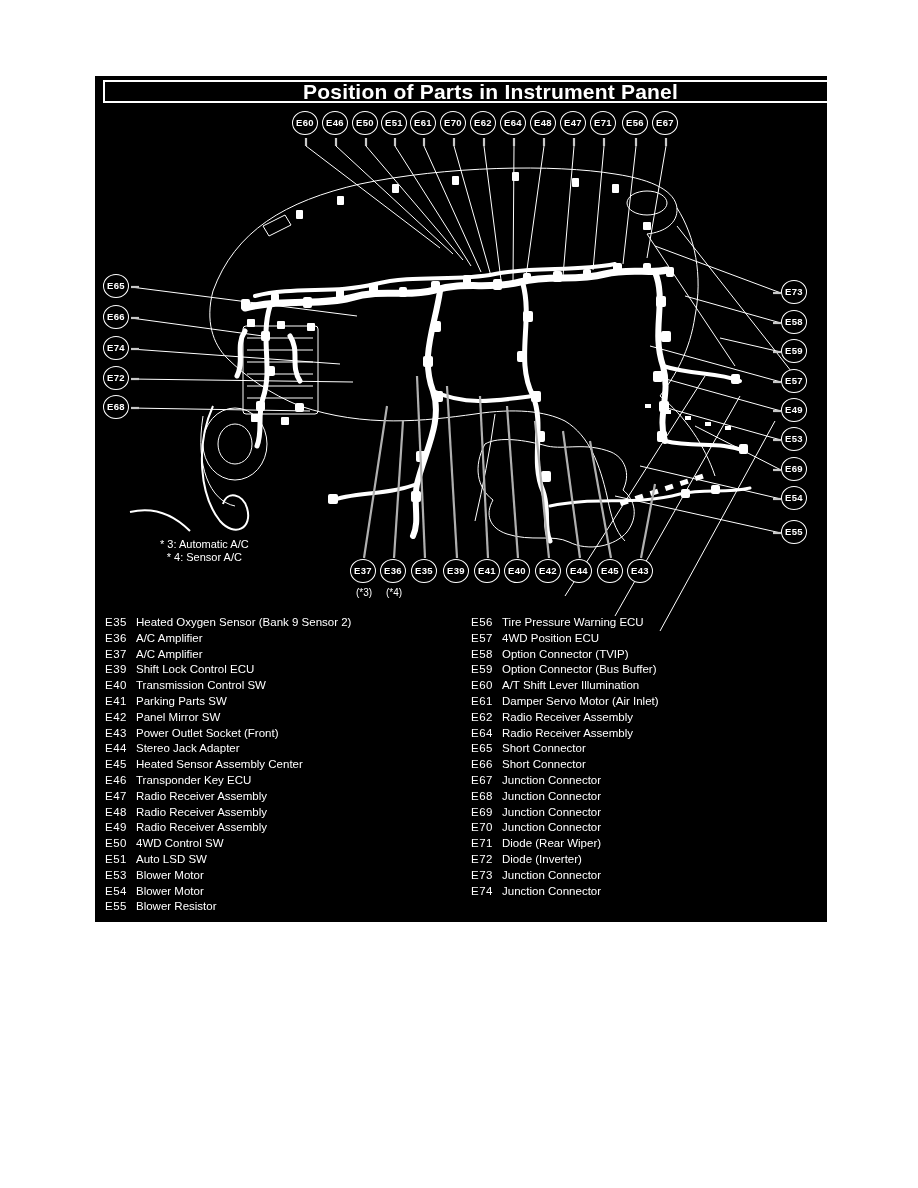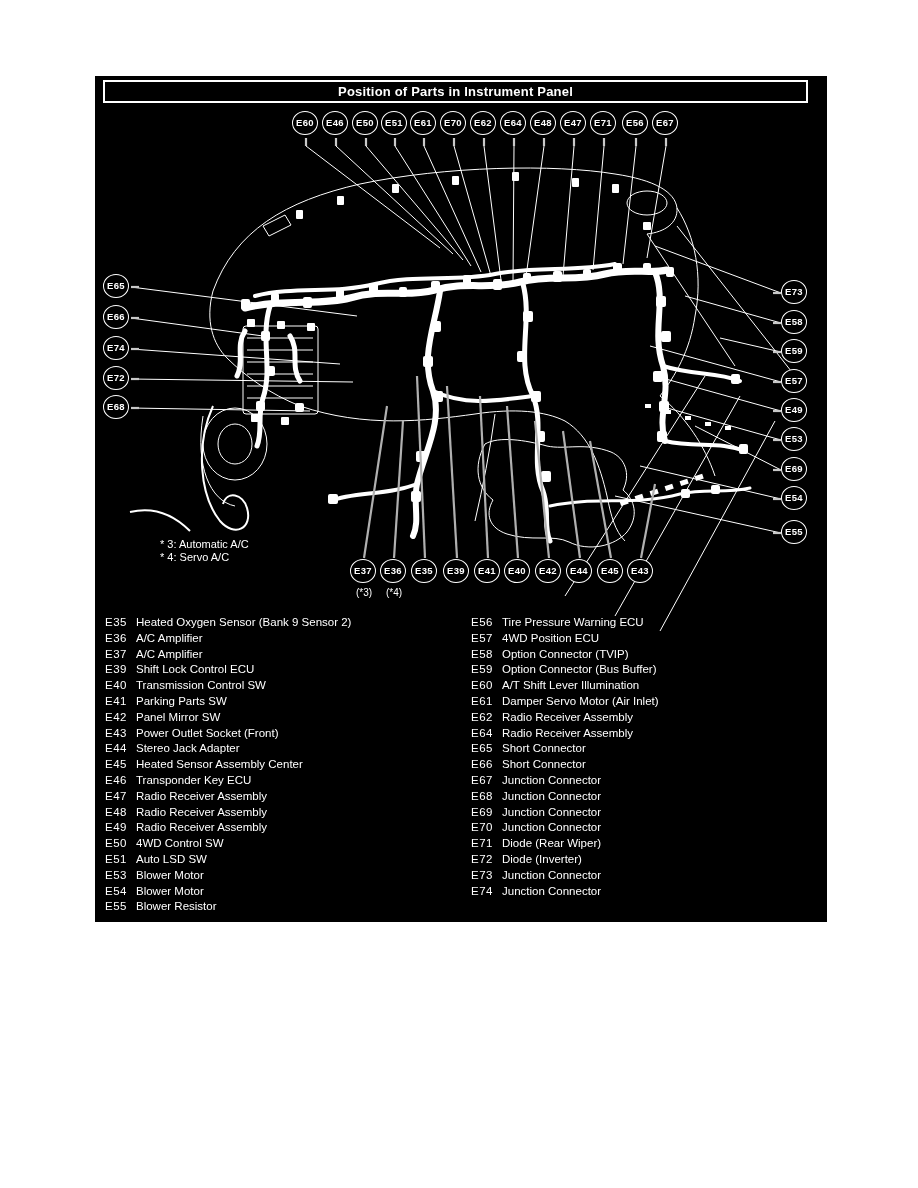--- a/index.html
+++ b/index.html
@@ -14,7 +14,7 @@
   .titlebox{
     position:absolute;left:8px;top:4px;width:701px;height:19px;
     border:2px solid #ffffff;color:#ffffff;text-align:center;
-    font-weight:bold;font-size:13px;line-height:19px;letter-spacing:0.2px;
+    font-weight:bold;font-size:21px;line-height:19px;letter-spacing:0.2px;padding-left:35px;
   }
   .art{position:absolute;left:0;top:0;}
   .bub{

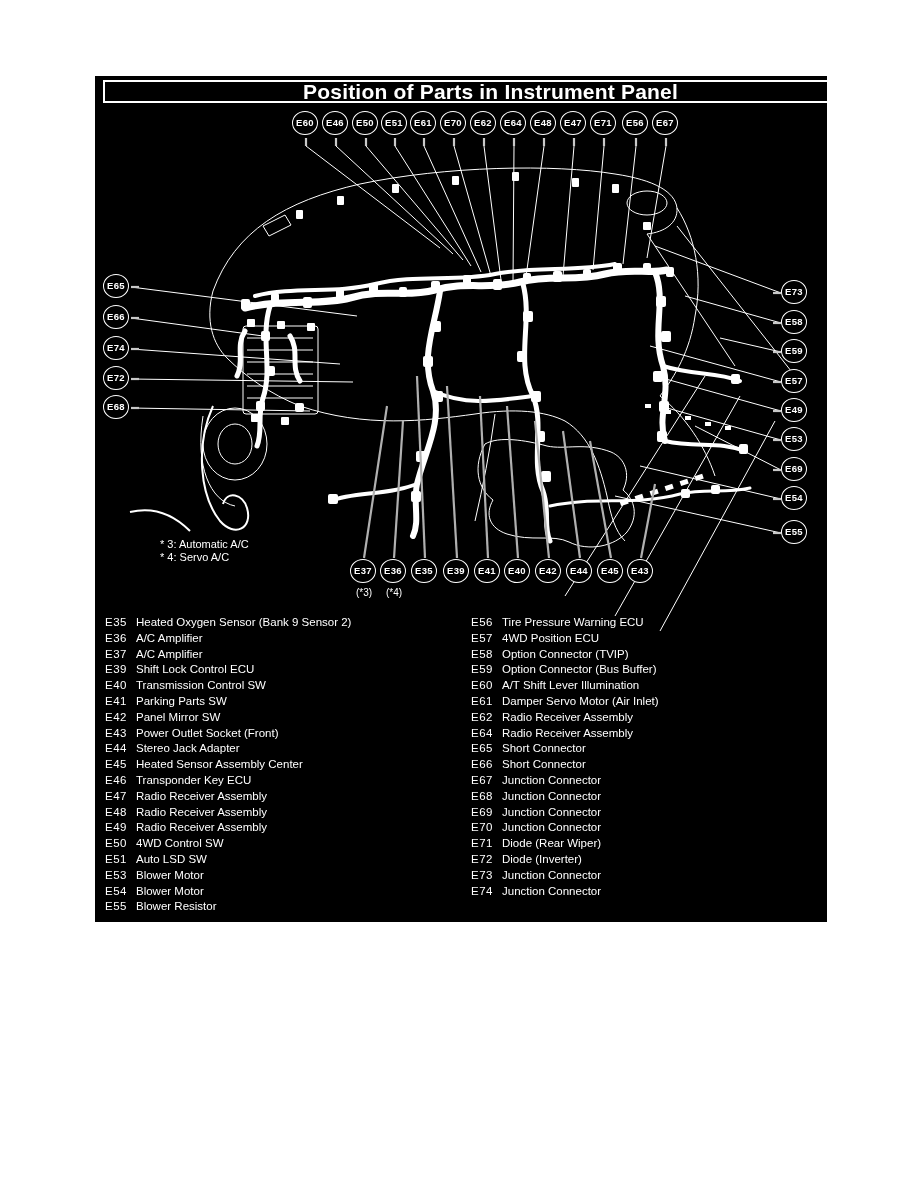--- a/index.html
+++ b/index.html
@@ -23,7 +23,7 @@
     font-weight:bold;text-align:center;line-height:22px;letter-spacing:0.3px;
   }
   .fn{position:absolute;width:30px;text-align:center;color:#ffffff;font-size:10px;}
-  .note{position:absolute;left:65px;top:462px;color:#ffffff;font-size:11px;line-height:13px;}
+  .note{position:absolute;left:65px;top:462px;color:#ffffff;font-size:11px;line-height:13px;text-align:center;}
   .legend{position:absolute;top:540px;color:#ffffff;font-size:11.5px;}
   #legend-left{left:10px;}
   #legend-right{left:376px;}

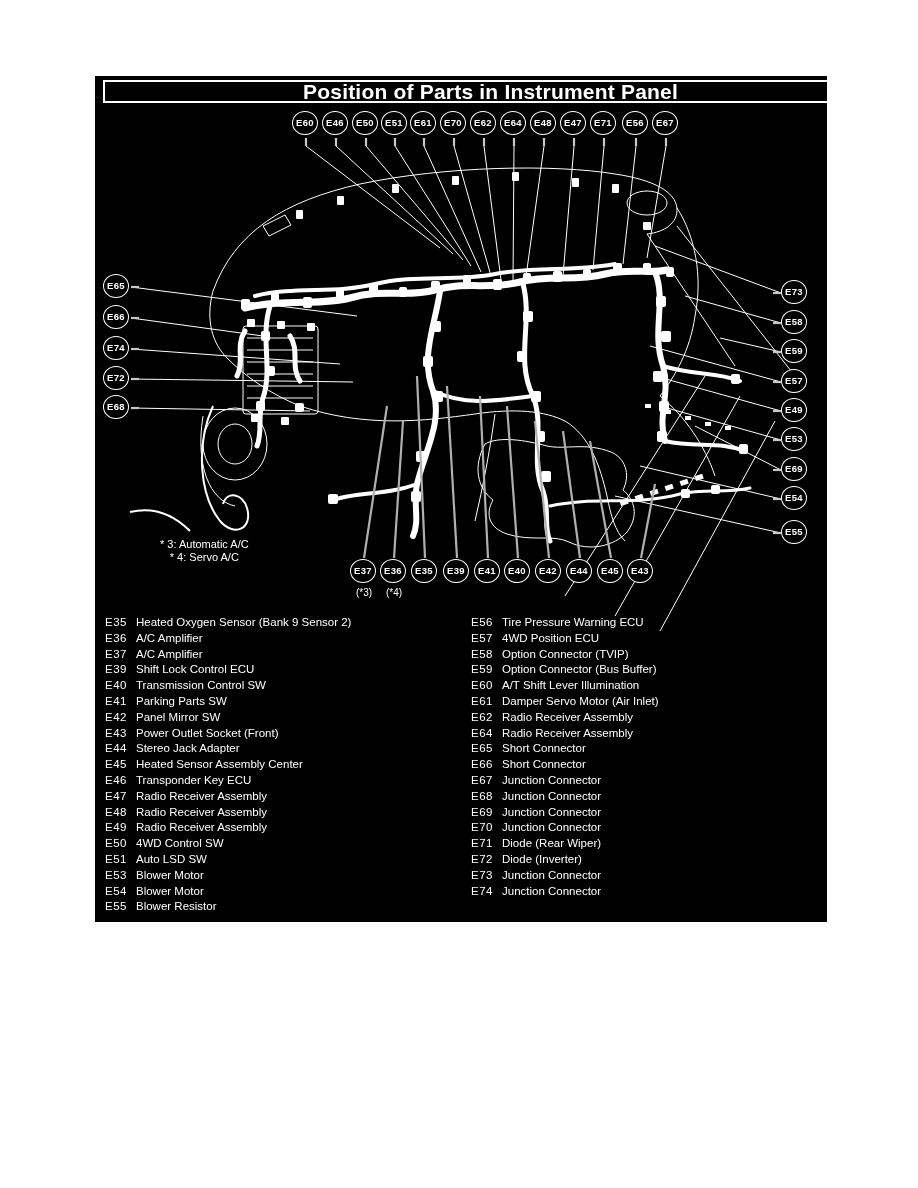--- a/index.html
+++ b/index.html
@@ -277,7 +277,7 @@
 
   <div class="note">
     <div>* 3: Automatic A/C</div>
-    <div>* 4: Servo A/C</div>
+    <div>* 4: Sensor A/C</div>
   </div>
 
   <div class="legend" id="legend-left">

